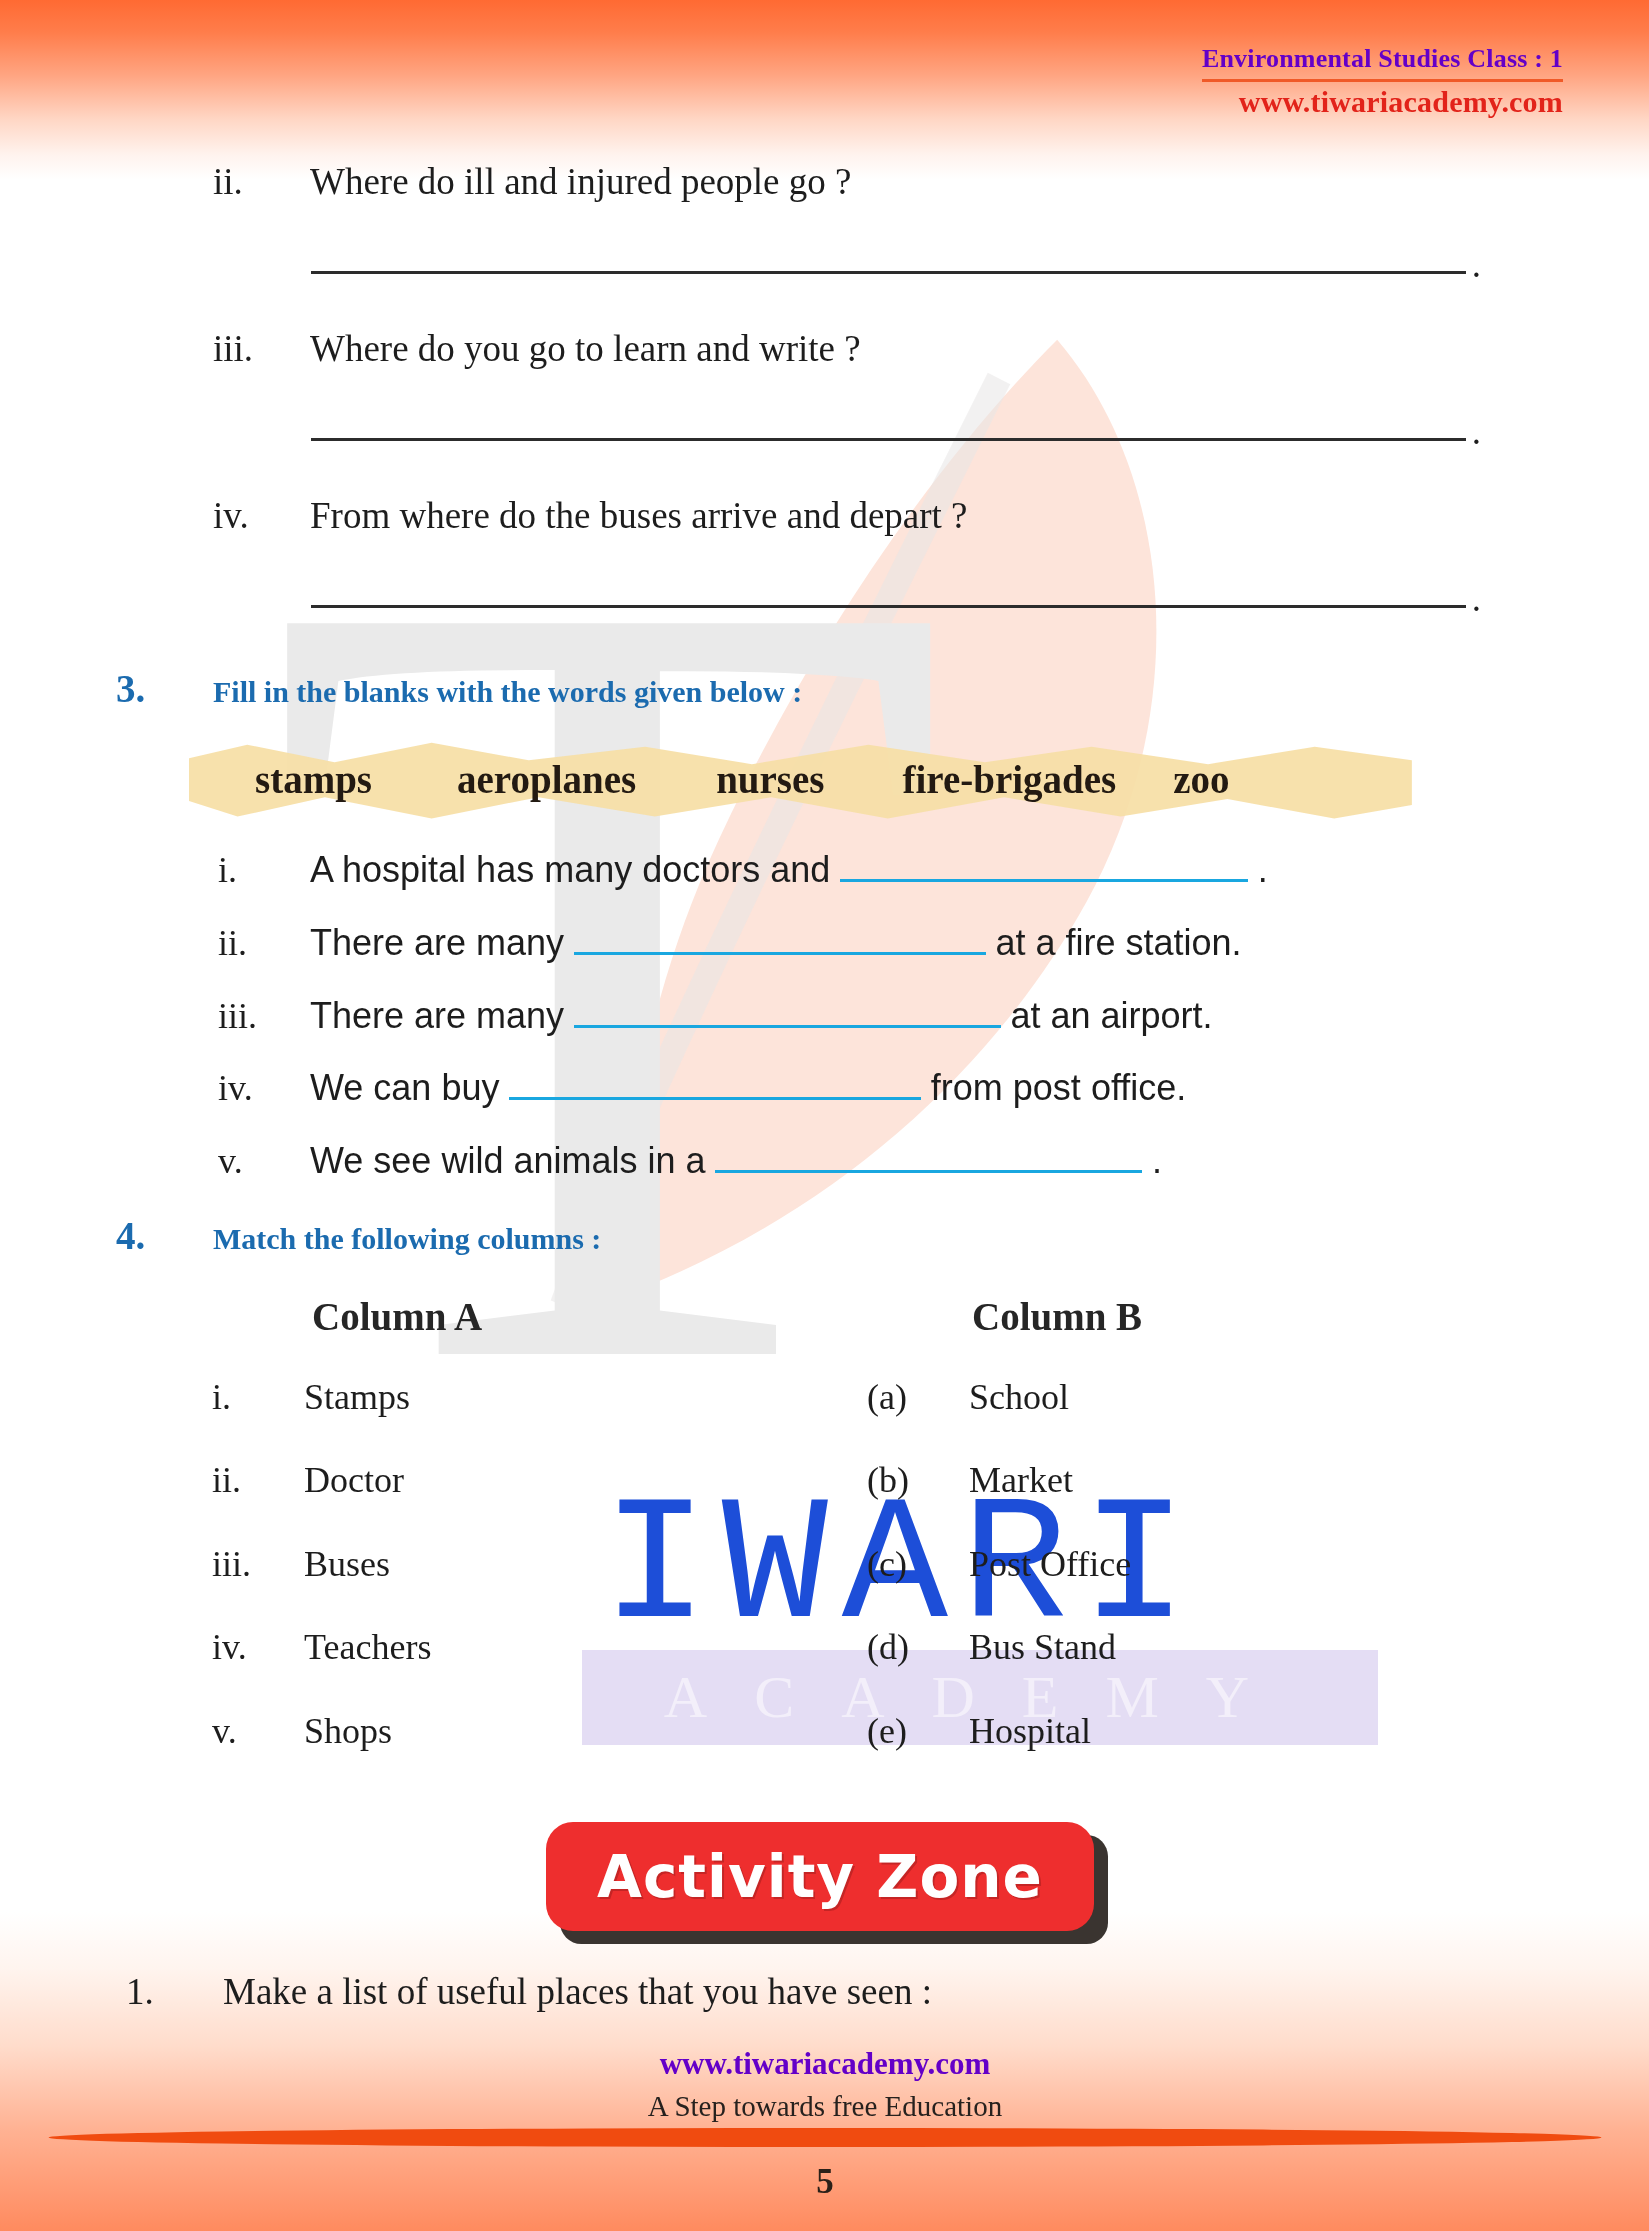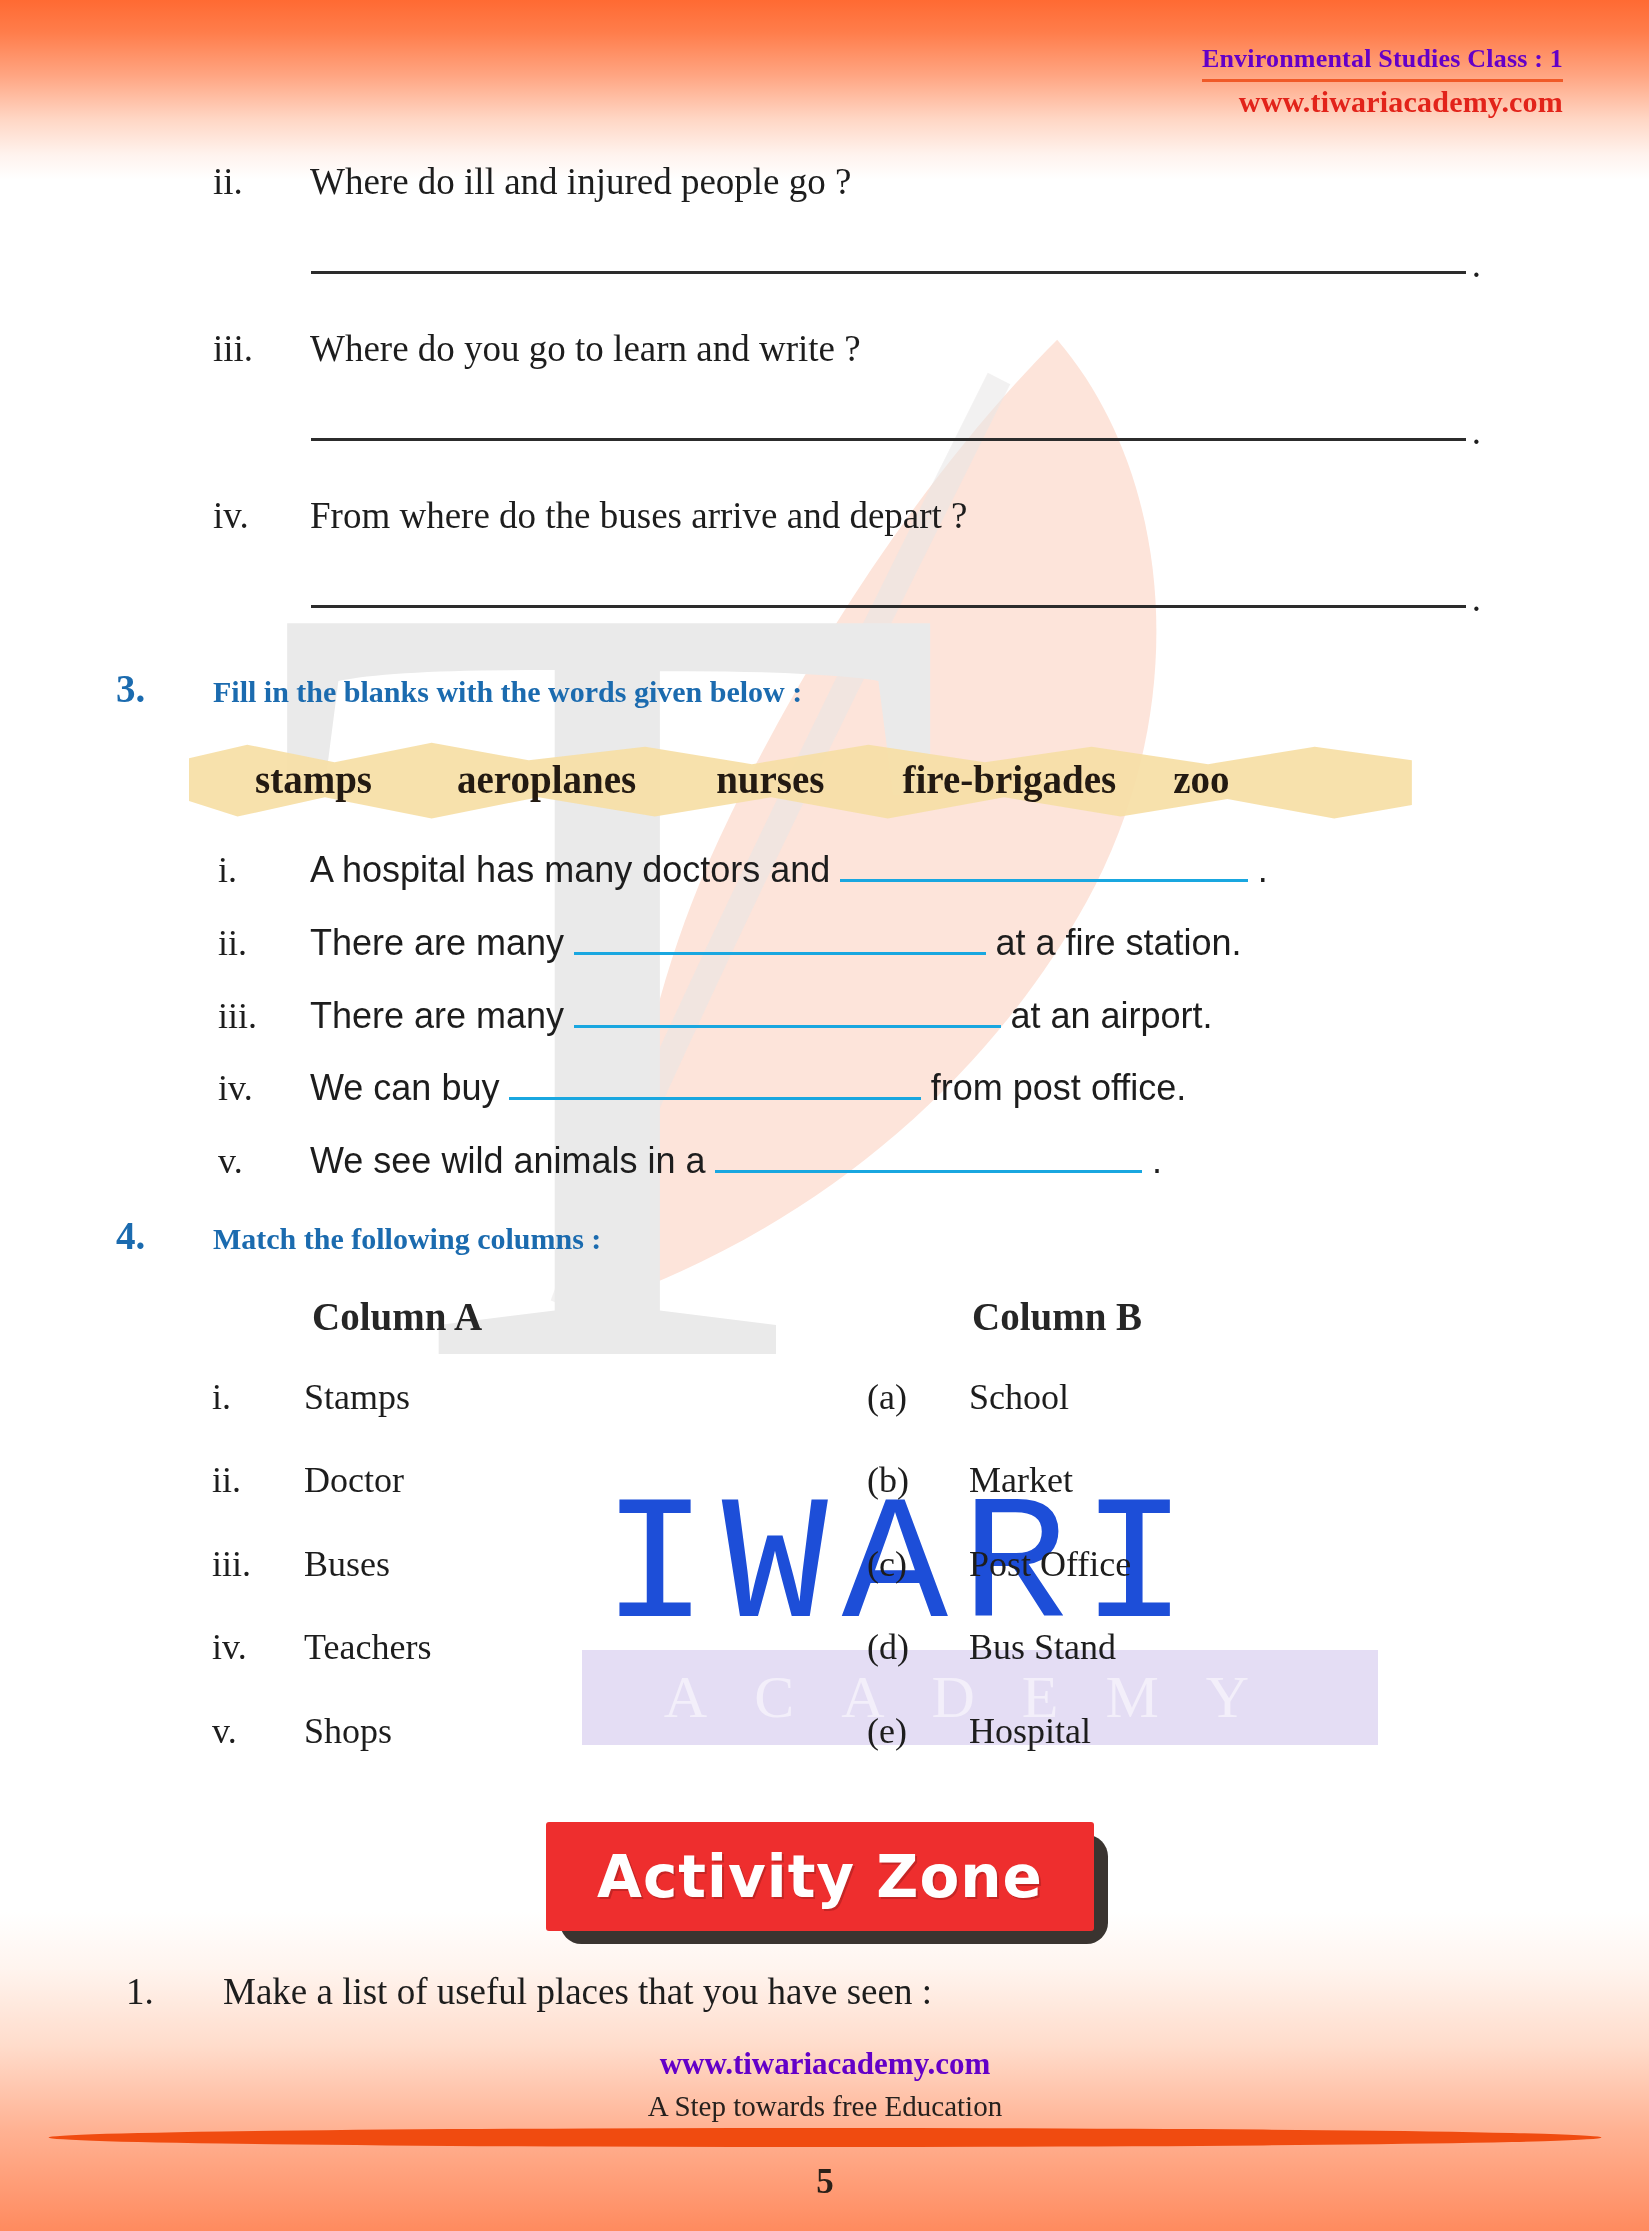--- a/index.html
+++ b/index.html
@@ -306,7 +306,7 @@
     width: 100%;
     height: 100%;
     background: #EE2E2E;
-    border-radius: 3px;
+    border-radius: 27px;
     display: flex;
     align-items: center;
     justify-content: center;

